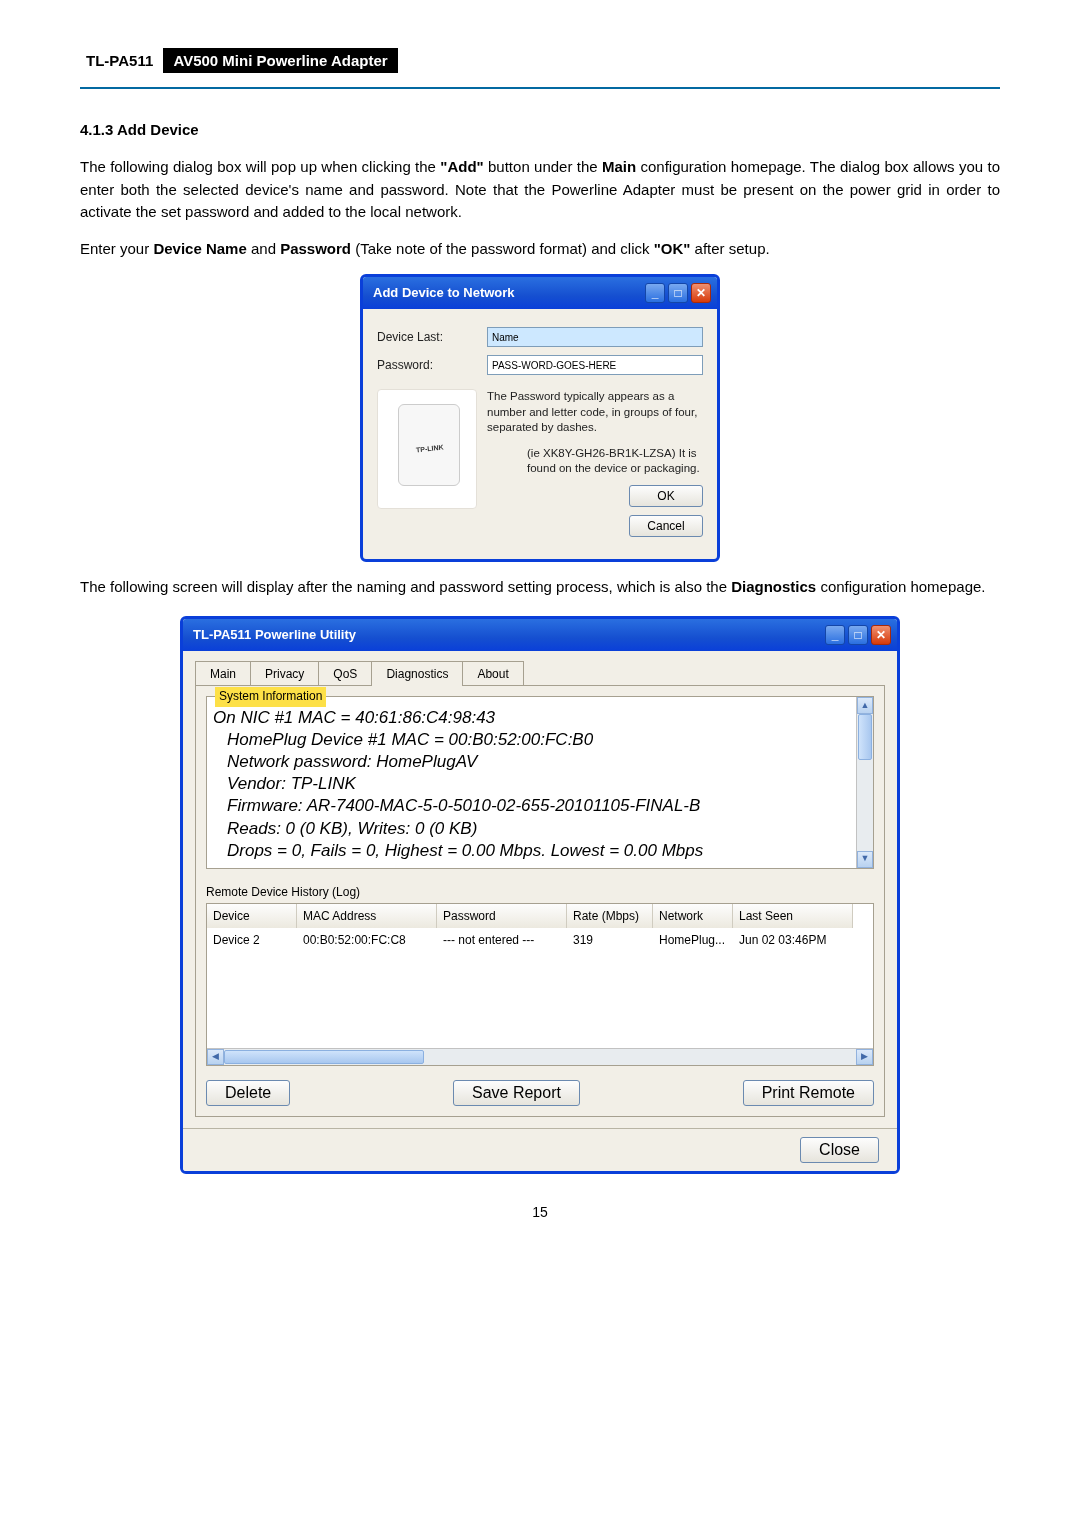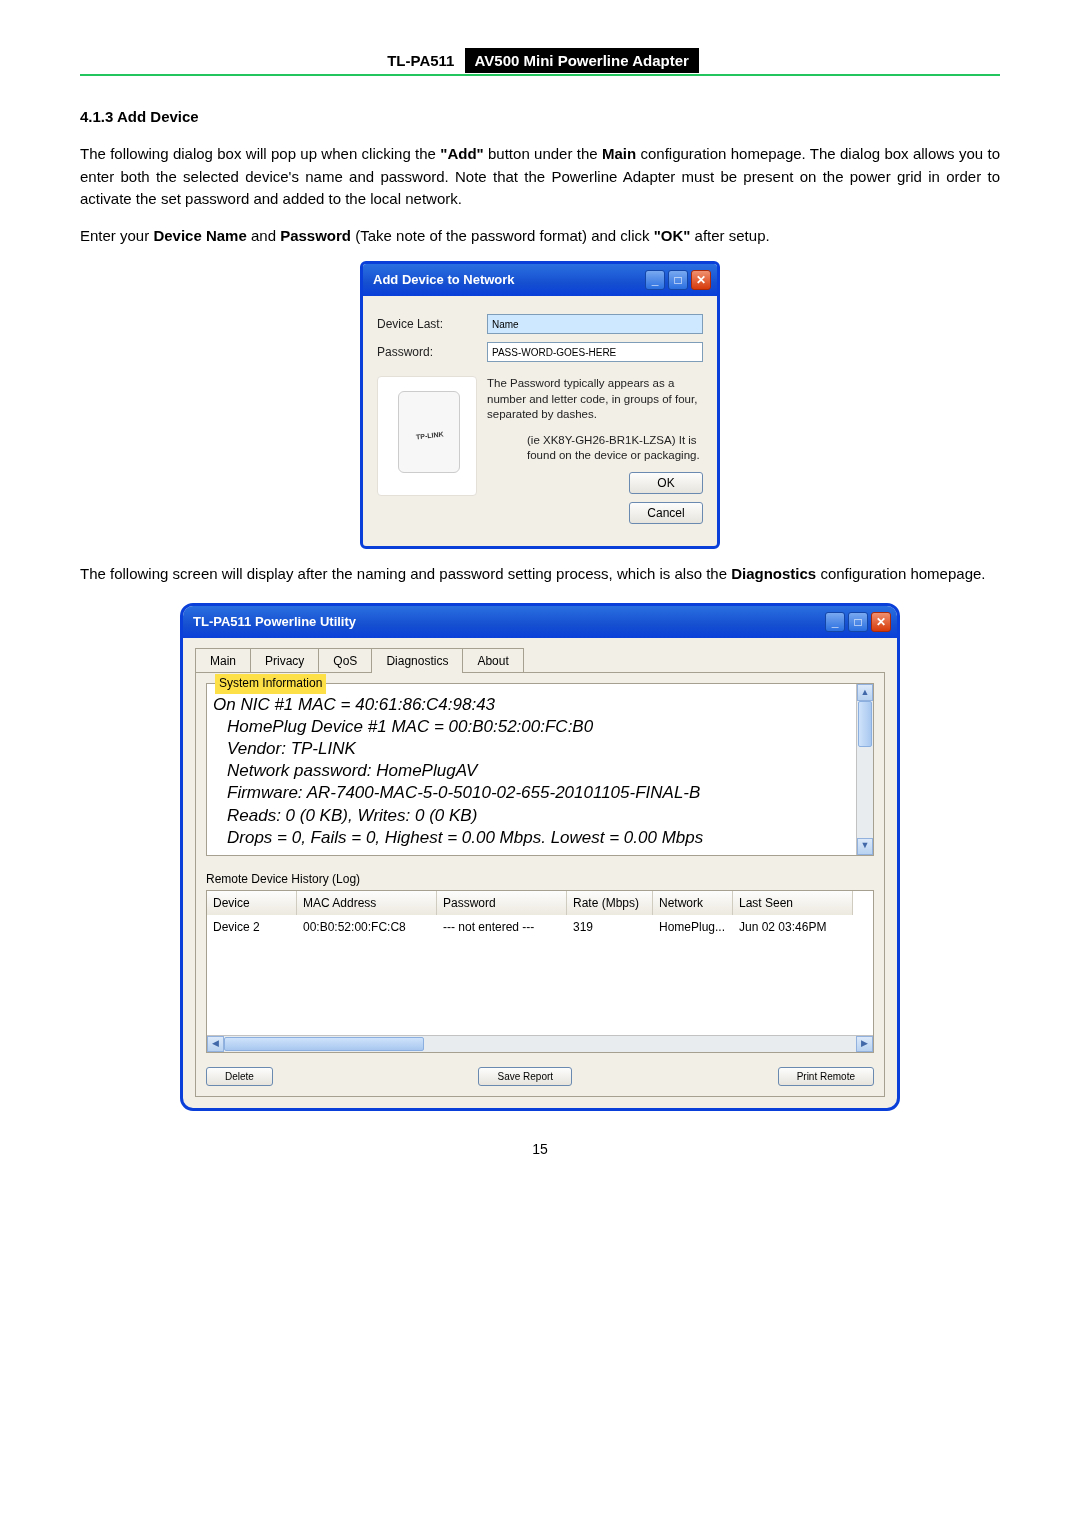--- a/index.html
+++ b/index.html
@@ -14,9 +14,9 @@
     line-height: 1.5;
   }
   .header-bar {
-    border-bottom: 2px solid #22c55e;
-    text-align: center;
-    padding-bottom: 1px;
+    border-bottom: 2px solid #0369a1;
+    text-align: left;
+    padding-bottom: 14px;
   }
   .header-pill {
     display: inline-block;

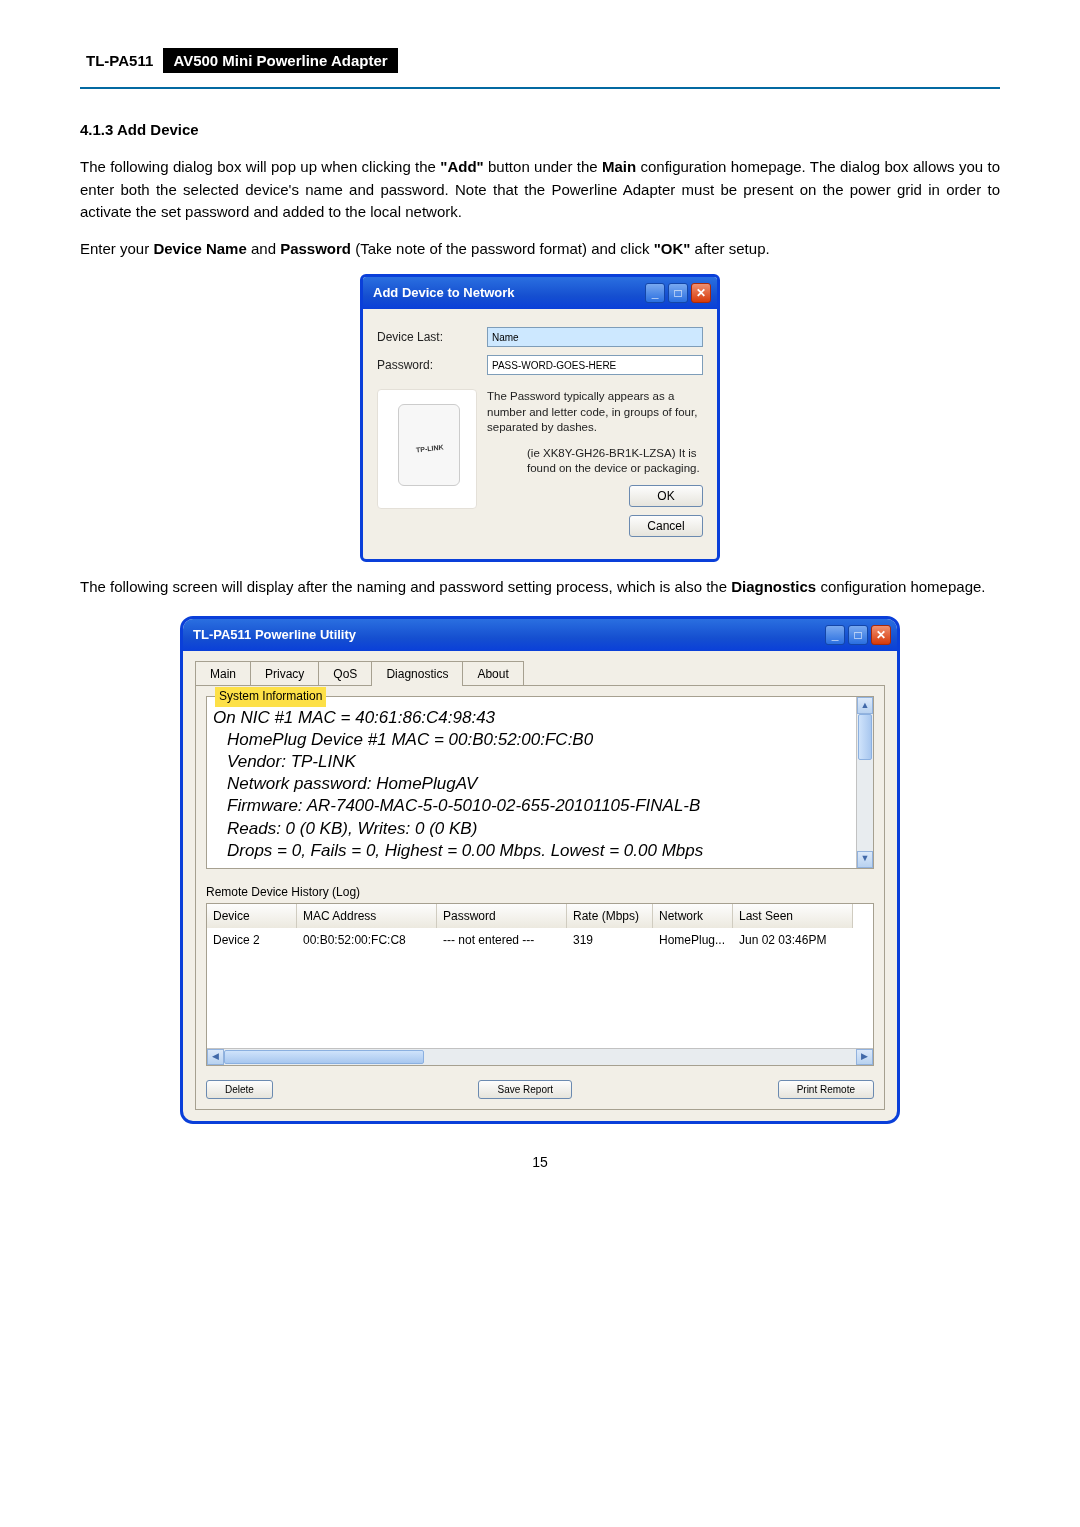--- a/index.html
+++ b/index.html
@@ -135,7 +135,7 @@
     width: 720px;
     margin: 18px auto;
     border: 3px solid #0a3fd9;
-    border-radius: 13px;
+    border-radius: 6px;
     background: #f2efe7;
     font-family: Tahoma, sans-serif;
     font-size: 12px;

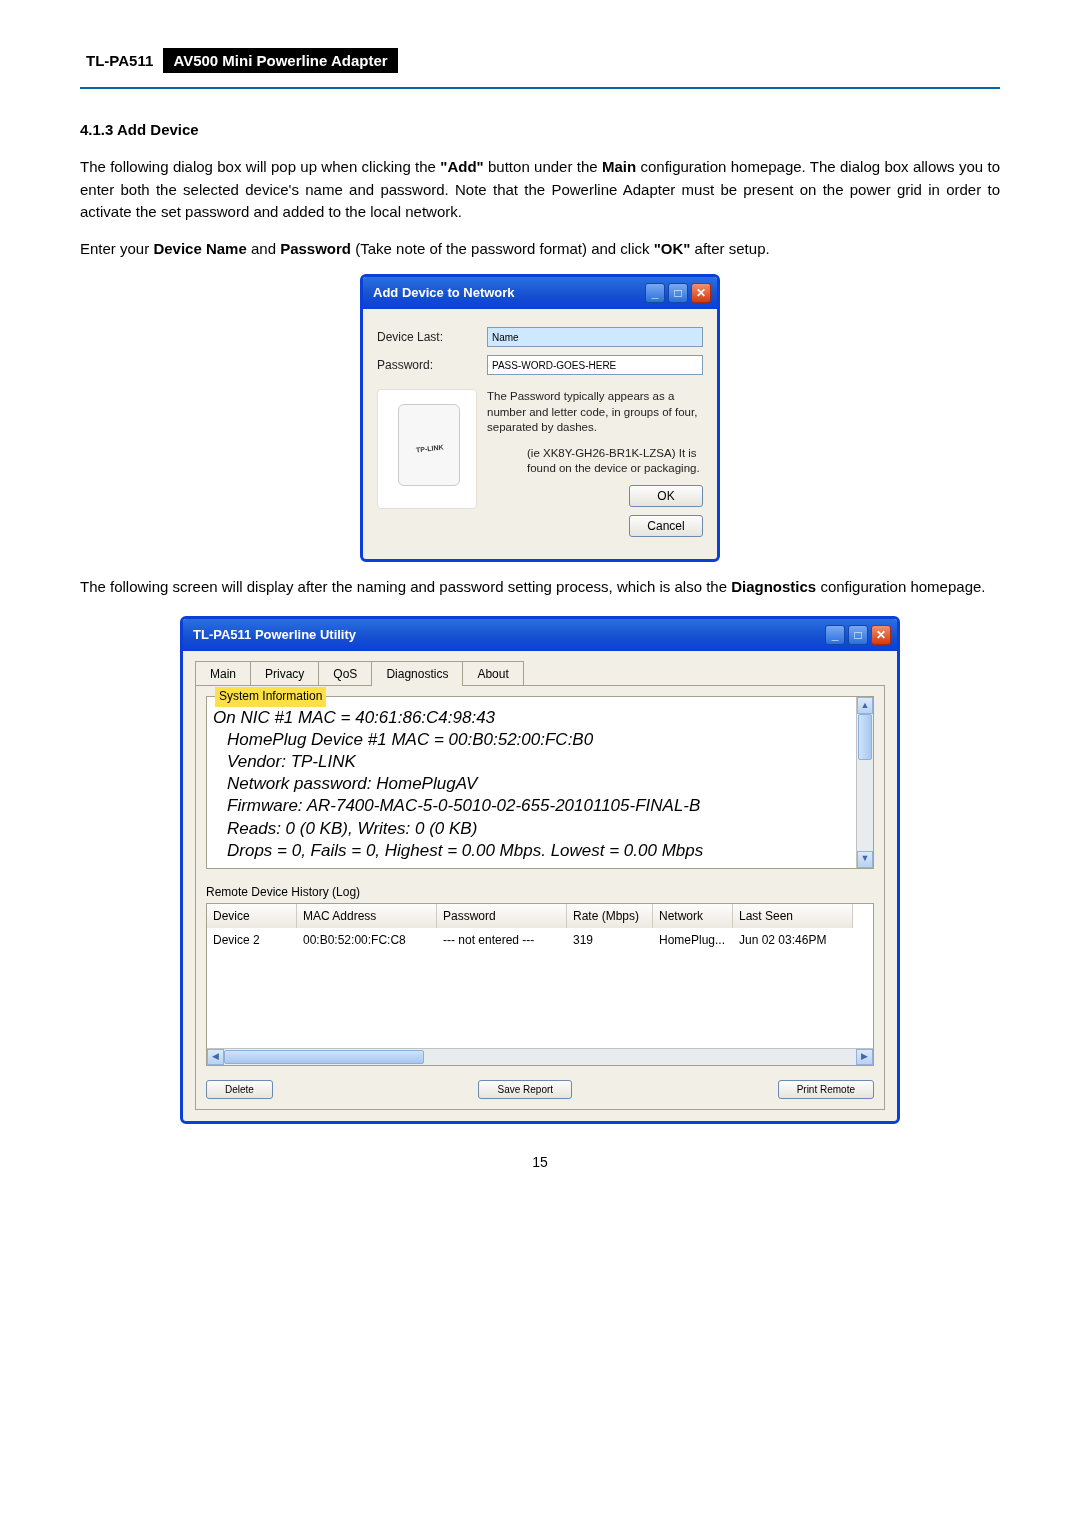--- a/index.html
+++ b/index.html
@@ -360,8 +360,8 @@
       <div class="sysinfo-body">
         <div>On NIC #1 MAC = 40:61:86:C4:98:43</div>
         <div style="padding-left:14px;">HomePlug Device #1 MAC = 00:B0:52:00:FC:B0</div>
+        <div style="padding-left:14px;">Network password: HomePlugAV</div>
         <div style="padding-left:14px;">Vendor: TP-LINK</div>
-        <div style="padding-left:14px;">Network password: HomePlugAV</div>
         <div style="padding-left:14px;">Firmware: AR-7400-MAC-5-0-5010-02-655-20101105-FINAL-B</div>
         <div style="padding-left:14px;">Reads: 0 (0 KB), Writes: 0 (0 KB)</div>
         <div style="padding-left:14px;">Drops = 0, Fails = 0, Highest = 0.00 Mbps. Lowest = 0.00 Mbps</div>

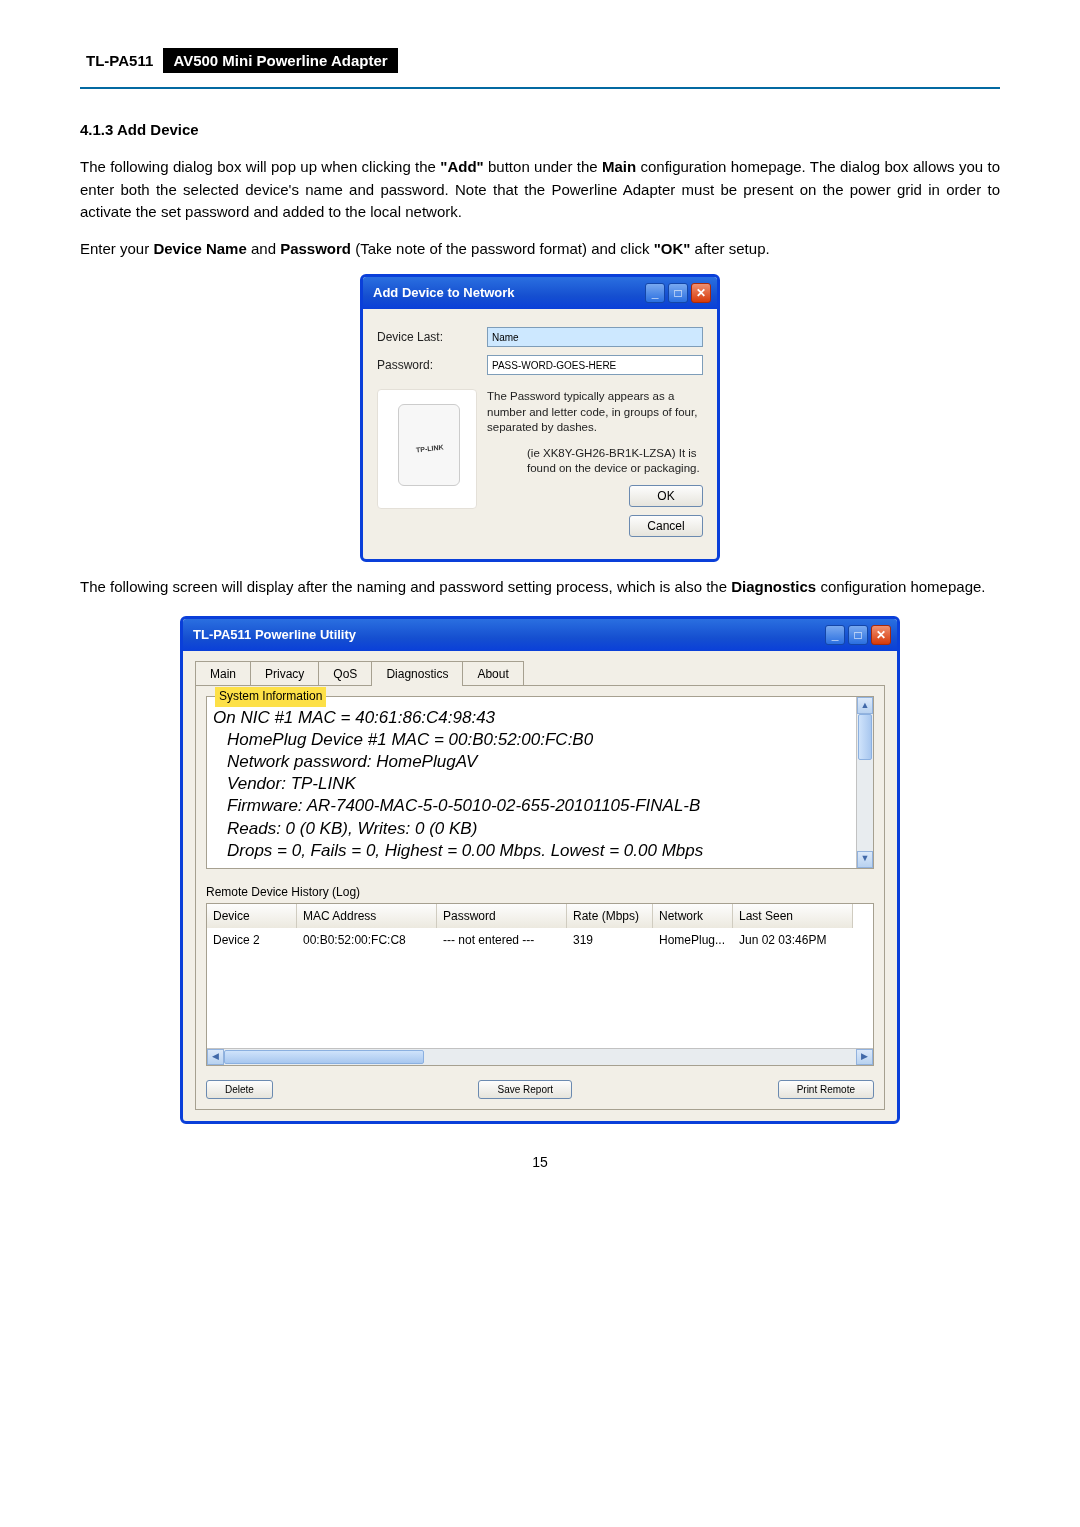--- a/index.html
+++ b/index.html
@@ -252,7 +252,7 @@
     background: linear-gradient(#fdfdfd,#e6e4dc);
     padding: 3px 18px;
     border-radius: 3px;
-    font-size: 10px;
+    font-size: 16px;
     font-family: Tahoma, sans-serif;
   }
   .footer-close {

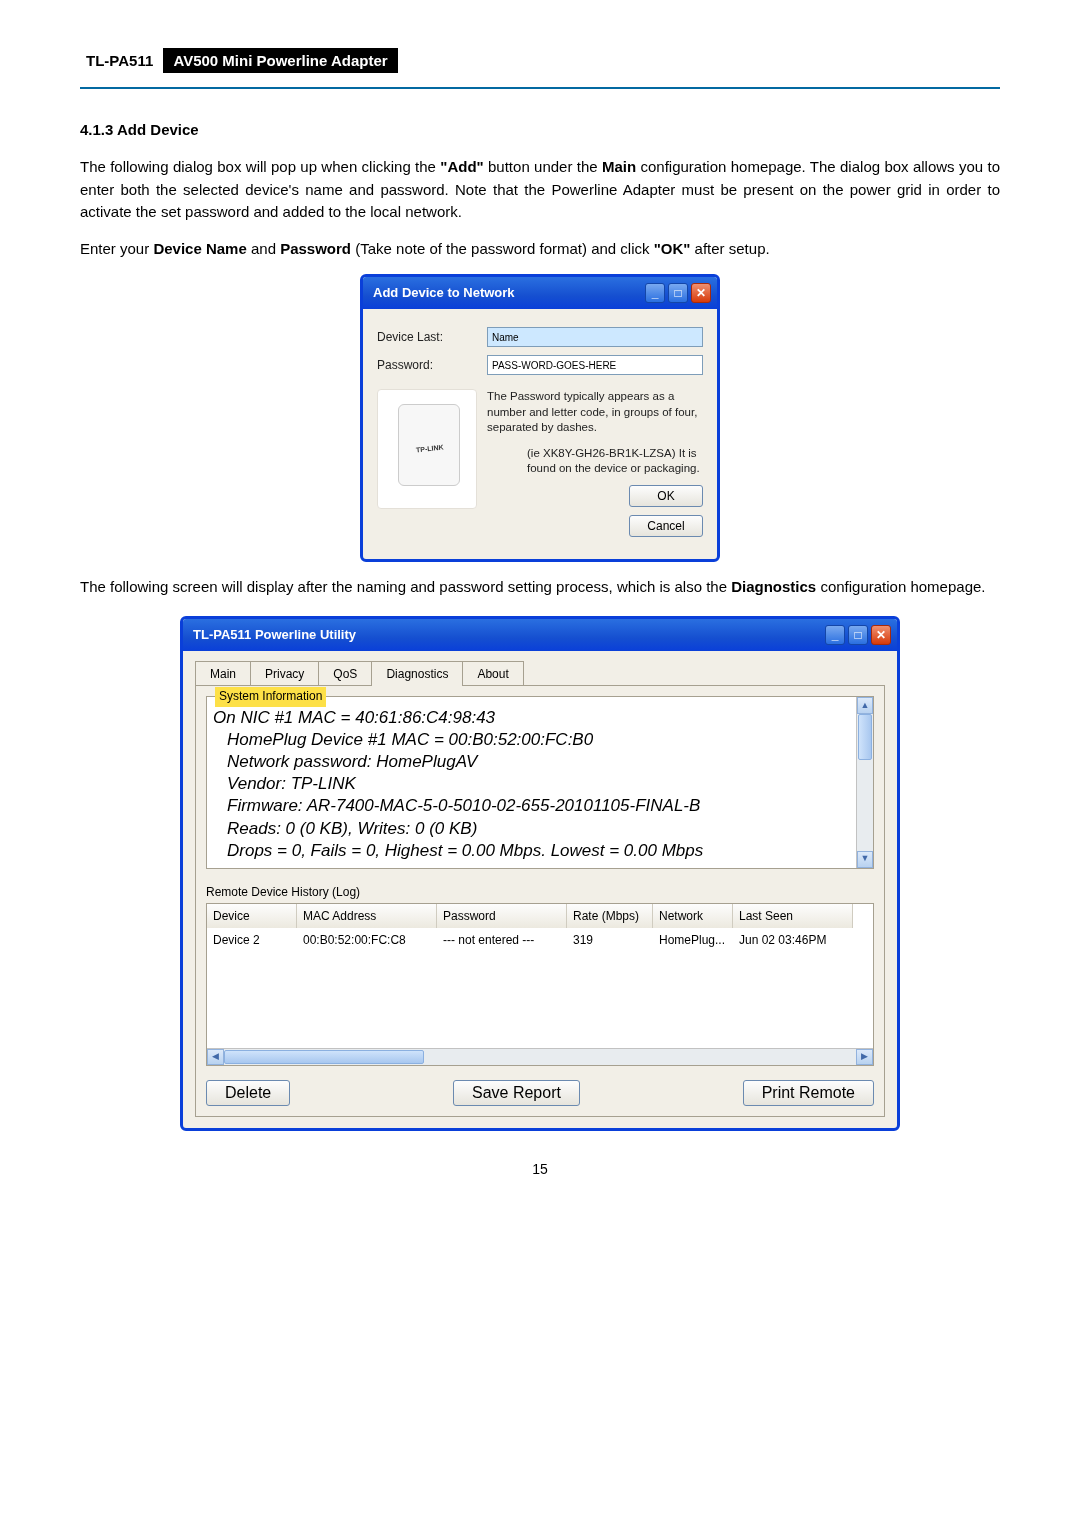--- a/index.html
+++ b/index.html
@@ -411,6 +411,9 @@
     </div>
   </div>
 
+  <div class="footer-close">
+    <button class="util-btn">Close</button>
+  </div>
 </div>
 
 <div class="page-number">15</div>

